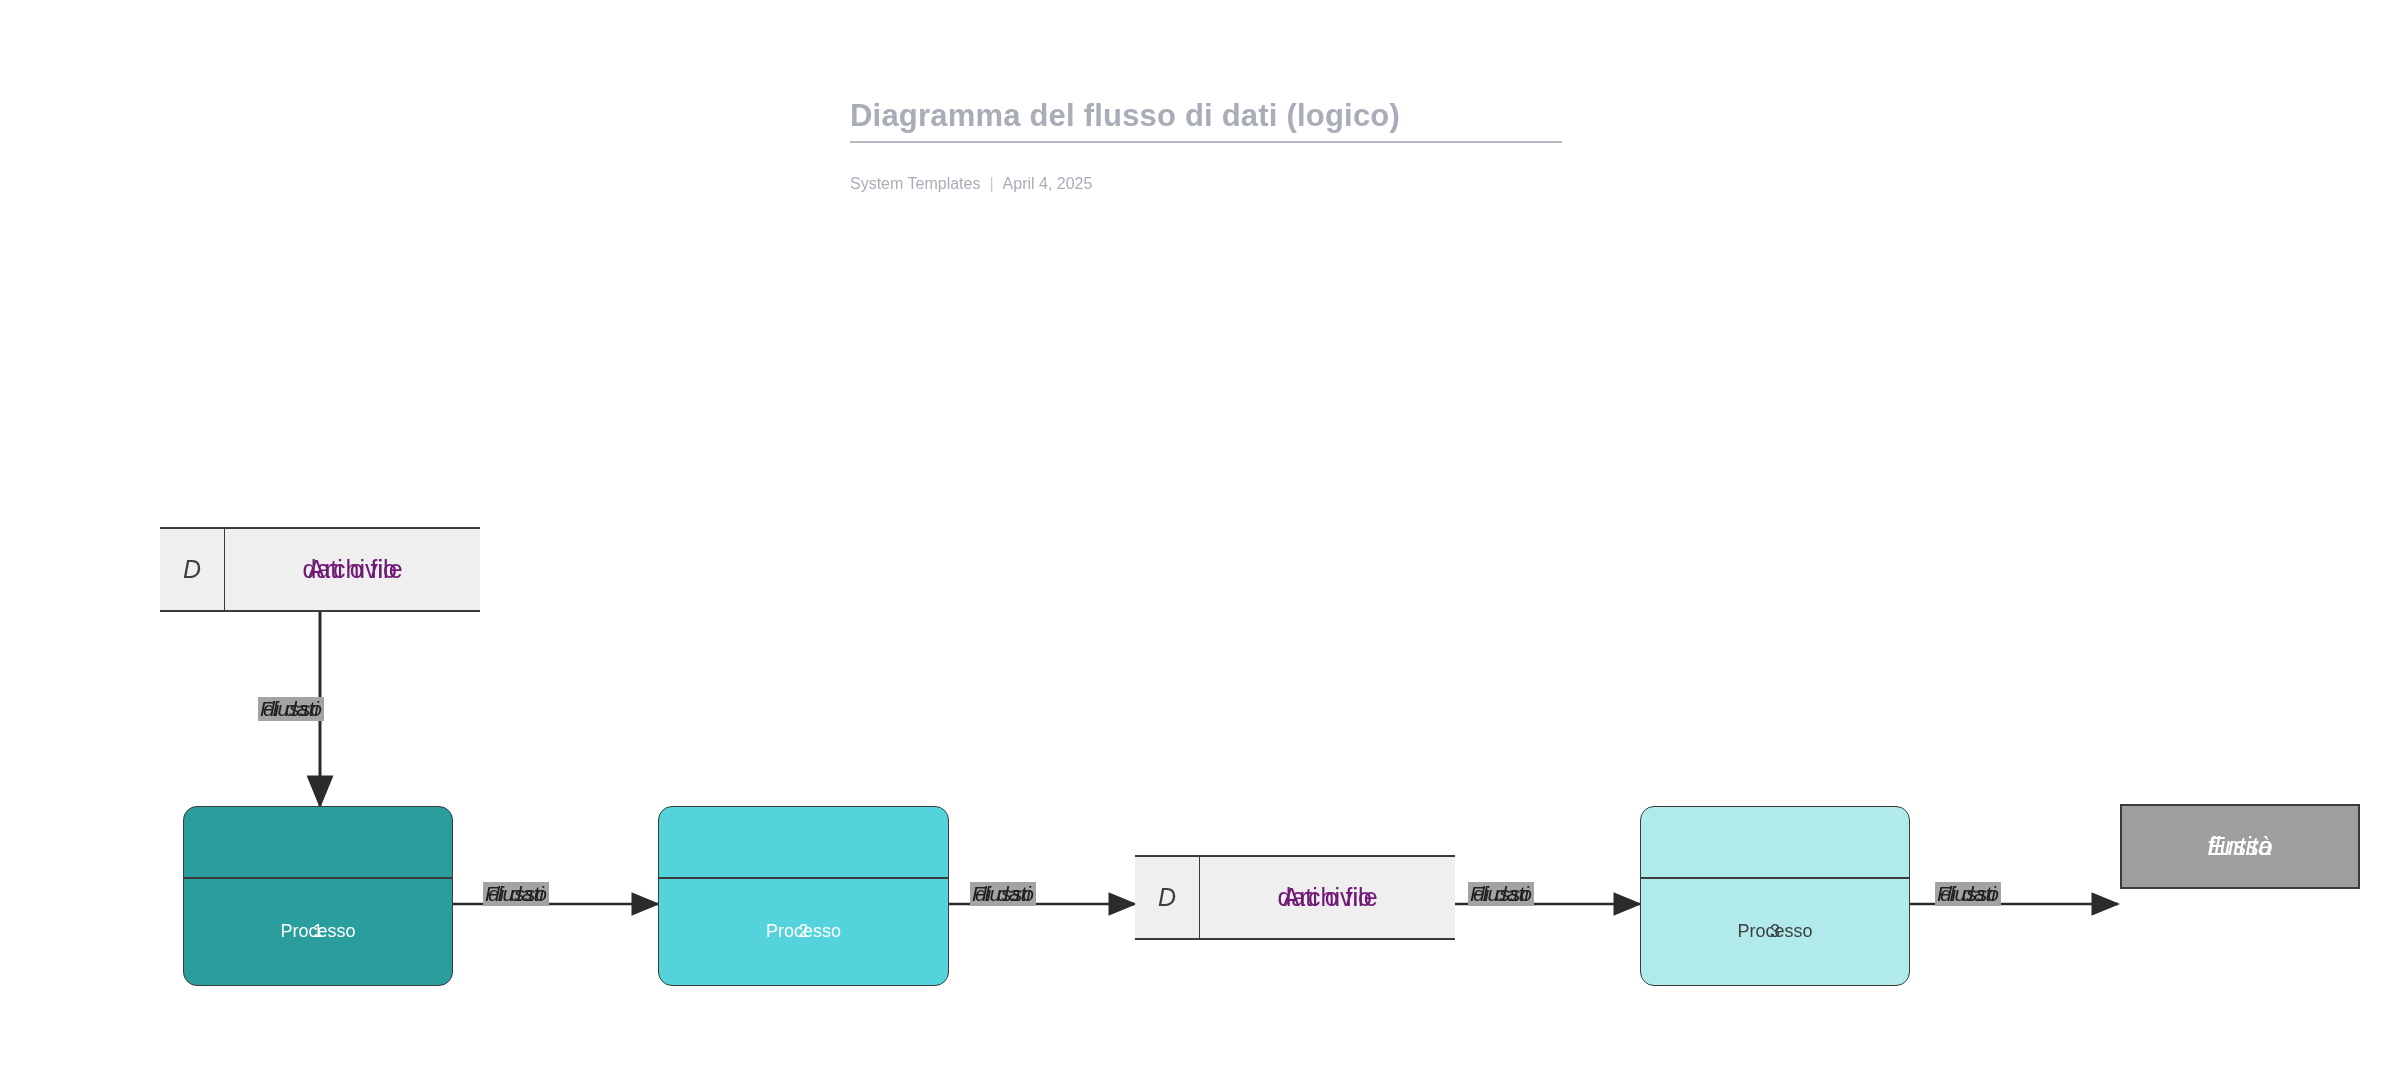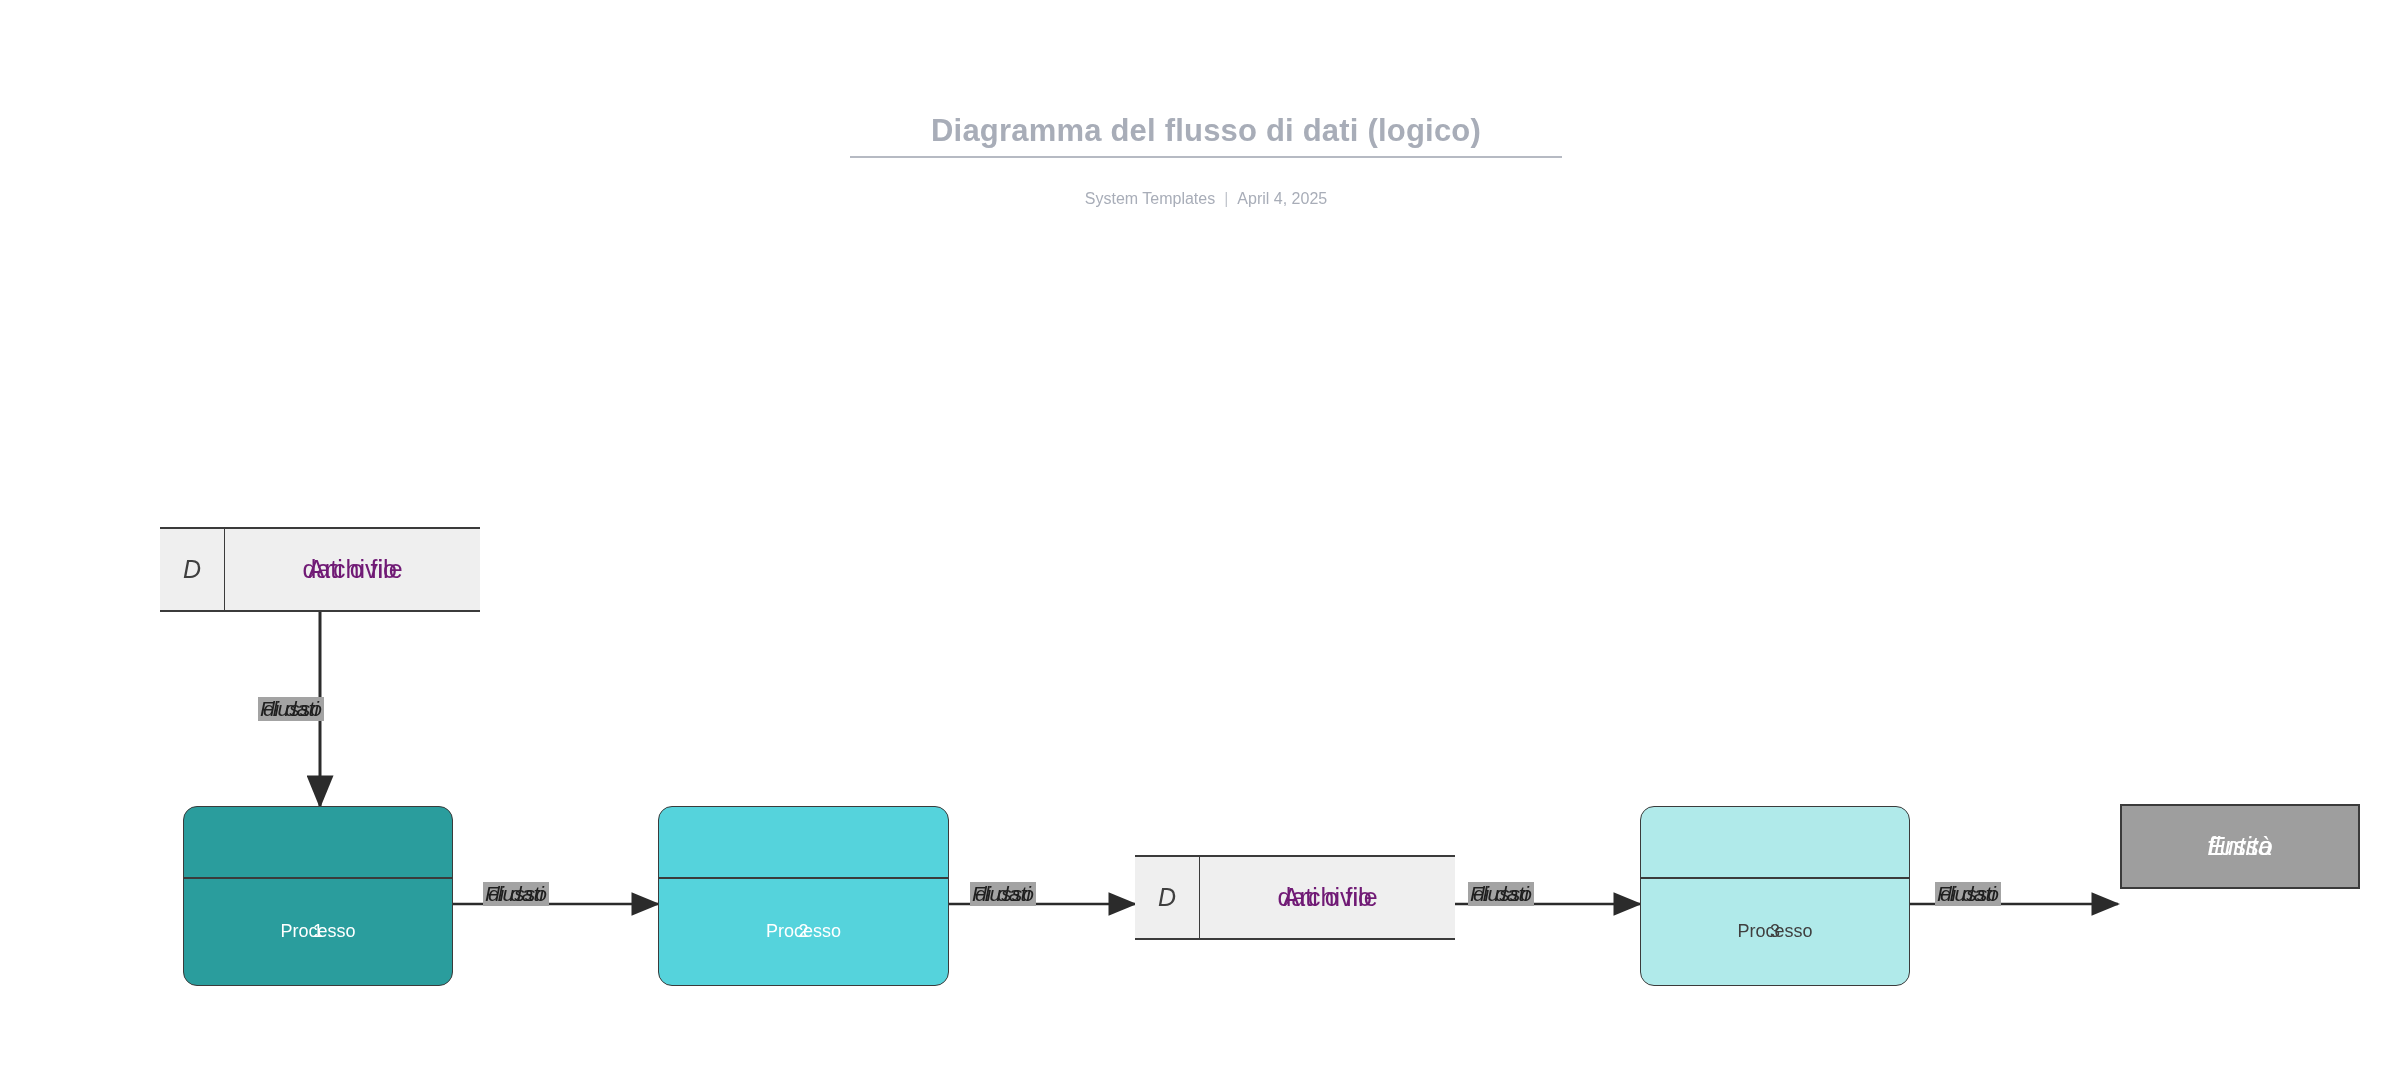--- a/index.html
+++ b/index.html
@@ -20,9 +20,9 @@
   .title-block {
     position: absolute;
     left: 850px;
-    top: 112px;
+    top: 97px;
     width: 712px;
-    text-align: center;
+    text-align: left;
   }
   .doc-title {
     font-family: "Liberation Sans", sans-serif;

